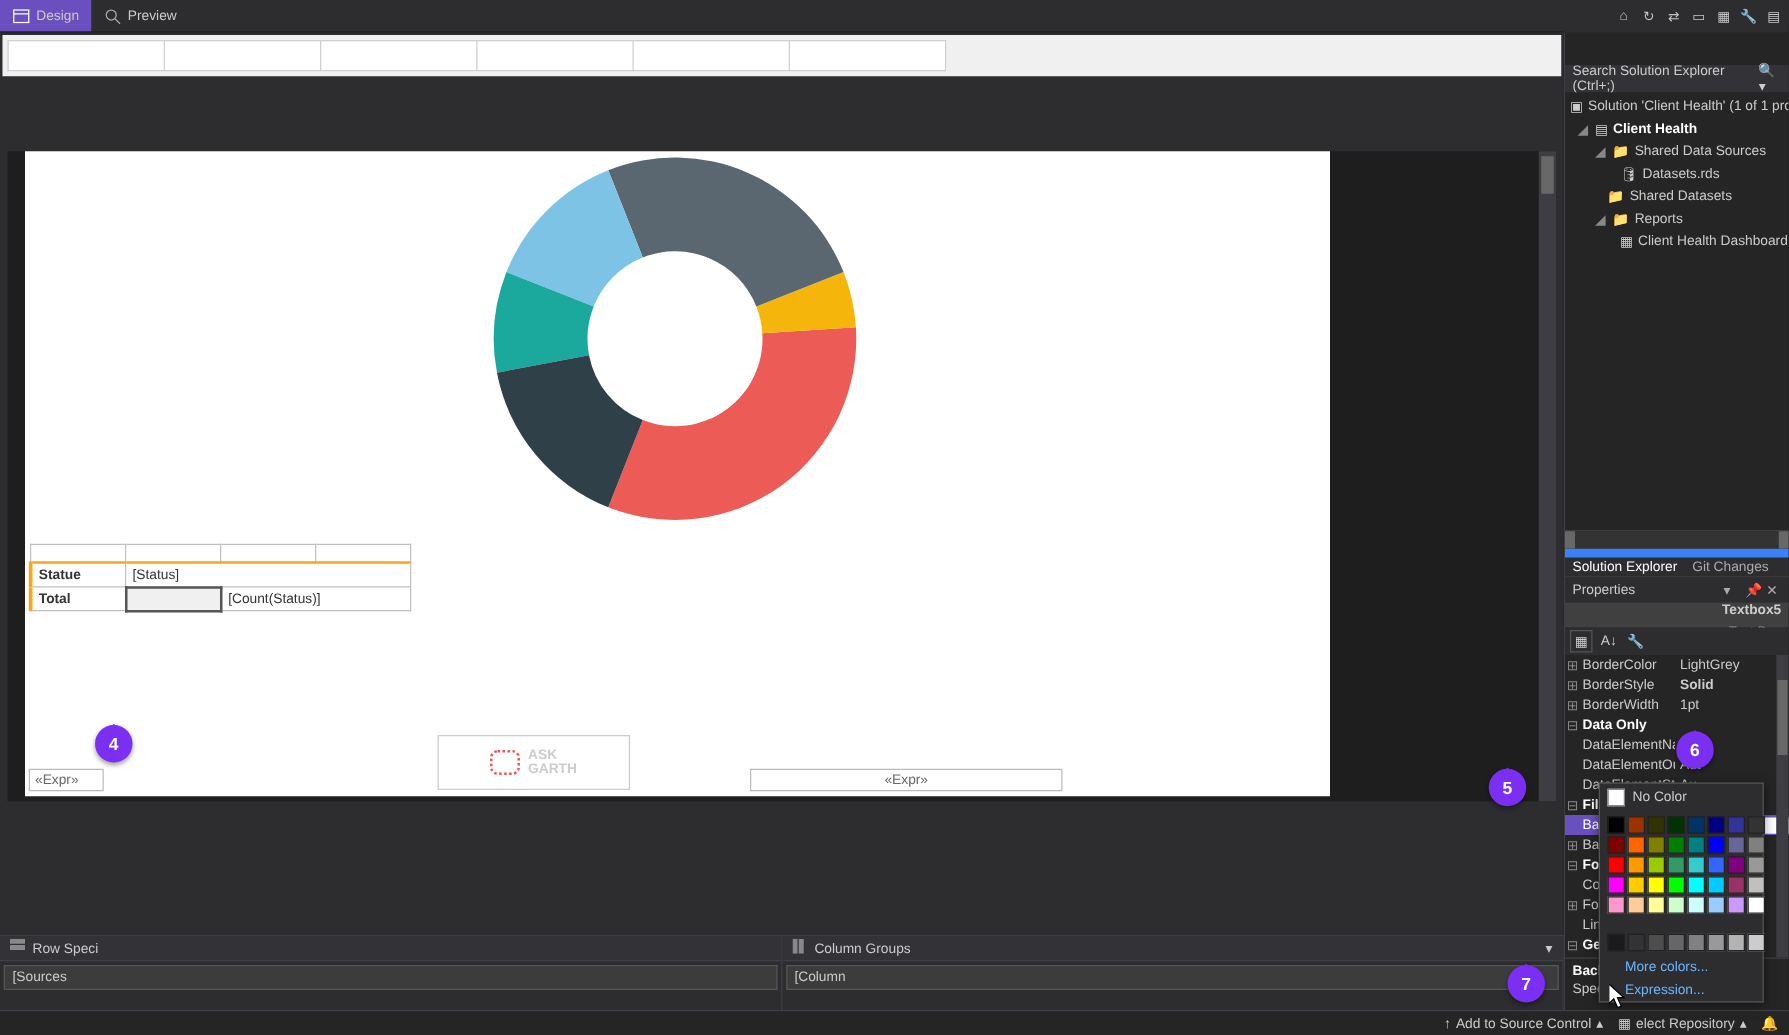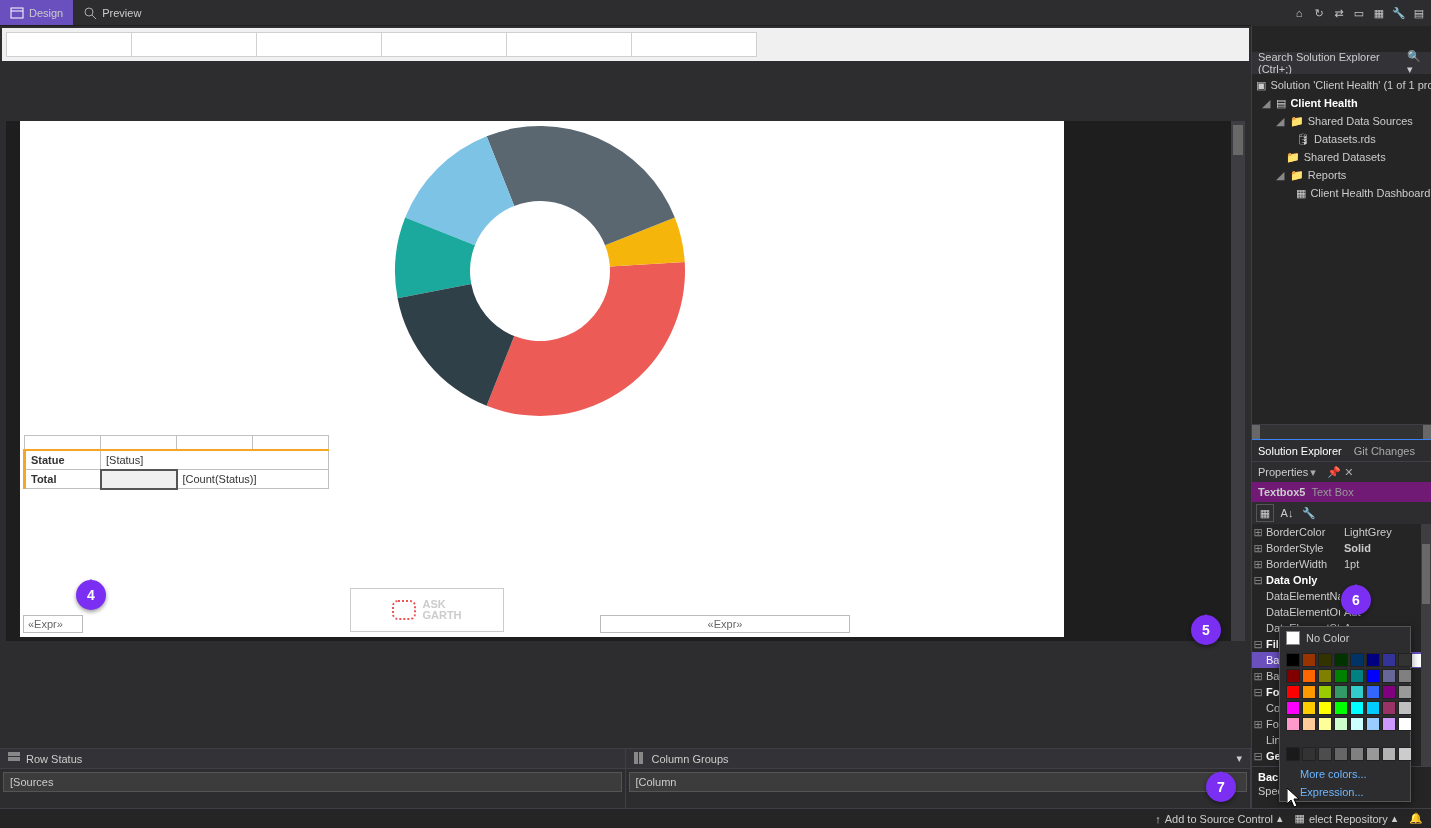--- a/index.html
+++ b/index.html
@@ -57,7 +57,7 @@
 .se-node { display: flex; align-items: center; height: 18px; padding-left: 6px; gap: 4px; white-space: nowrap; }
 .se-node .tw { width: 10px; color: #888; }
 .se-node.bold span.lbl { font-weight: bold; color: #fff; }
-.se-tabs { height: 22px; background: #2d2d30; display: flex; align-items: center; padding: 0 6px; gap: 12px; border-top: 1px solid #3b82f6; }
+.se-tabs { height: 22px; background: #2d2d30; display: flex; align-items: center; padding: 0 6px; gap: 12px; border-top: 7px solid #3b82f6; }
 .se-tabs span { color: #aaa; cursor: pointer; }
 .se-tabs span.active { color: #fff; }
 

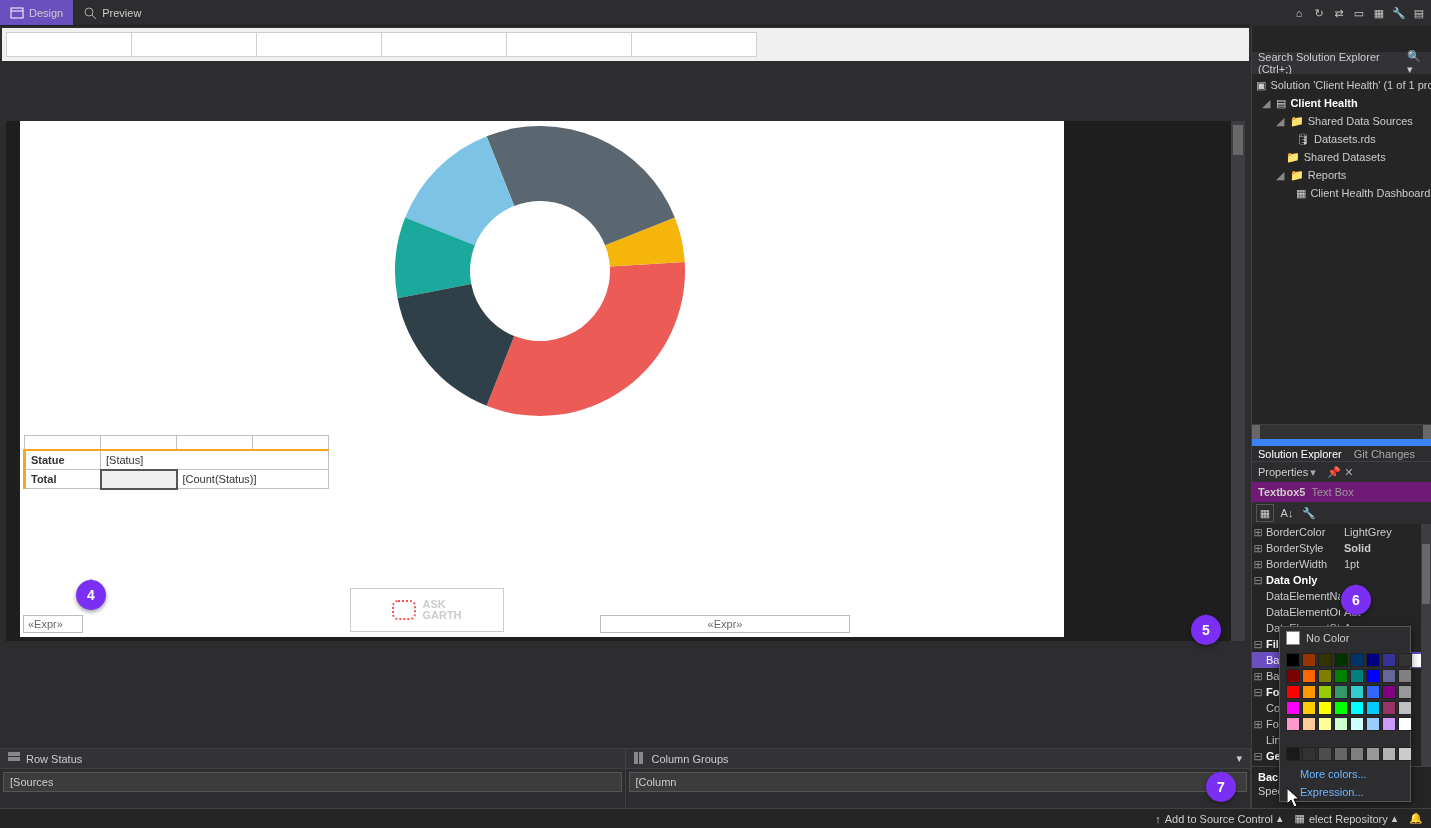--- a/index.html
+++ b/index.html
@@ -63,7 +63,7 @@
 
 
 .props { display: flex; flex-direction: column; background: #252526; border-top: 1px solid #3f3f46; }
-.props-title { height: 20px; background: #2d2d30; display: flex; align-items: center; padding: 0 6px; }
+.props-title { height: 20px; background: #2d2d30; display: flex; align-items: center; justify-content: space-between; padding: 0 6px; }
 .props-title .icons span { width: 12px; height: 12px; display: inline-block; margin-left: 2px; cursor: pointer; color: #aaa; }
 .props-obj { height: 20px; background: #701a75; display: flex; align-items: center; padding: 0 6px; gap: 6px; }
 .props-toolbar { height: 22px; background: #2d2d30; display: flex; align-items: center; padding: 0 4px; gap: 4px; }

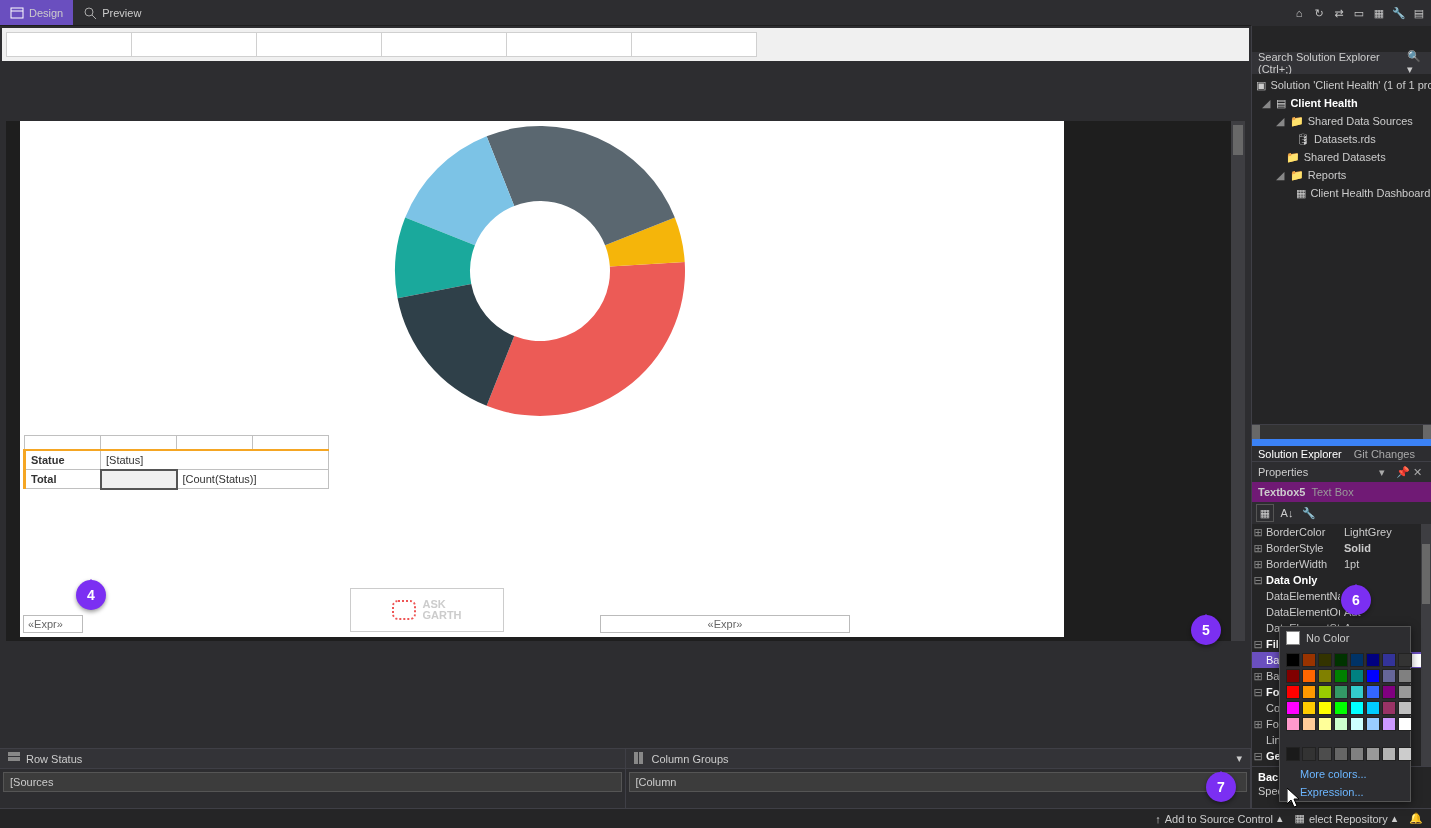--- a/index.html
+++ b/index.html
@@ -65,7 +65,7 @@
 .props { display: flex; flex-direction: column; background: #252526; border-top: 1px solid #3f3f46; }
 .props-title { height: 20px; background: #2d2d30; display: flex; align-items: center; justify-content: space-between; padding: 0 6px; }
 .props-title .icons span { width: 12px; height: 12px; display: inline-block; margin-left: 2px; cursor: pointer; color: #aaa; }
-.props-obj { height: 20px; background: #701a75; display: flex; align-items: center; padding: 0 6px; gap: 6px; }
+.props-obj { height: 20px; background: #404040; display: flex; align-items: flex-end; padding: 0 6px; gap: 6px; flex-direction: column; }
 .props-toolbar { height: 22px; background: #2d2d30; display: flex; align-items: center; padding: 0 4px; gap: 4px; }
 .props-toolbar span { width: 18px; height: 18px; display: inline-flex; align-items: center; justify-content: center; cursor: pointer; border: 1px solid transparent; }
 .props-grid { flex: 1; overflow: hidden; position: relative; }

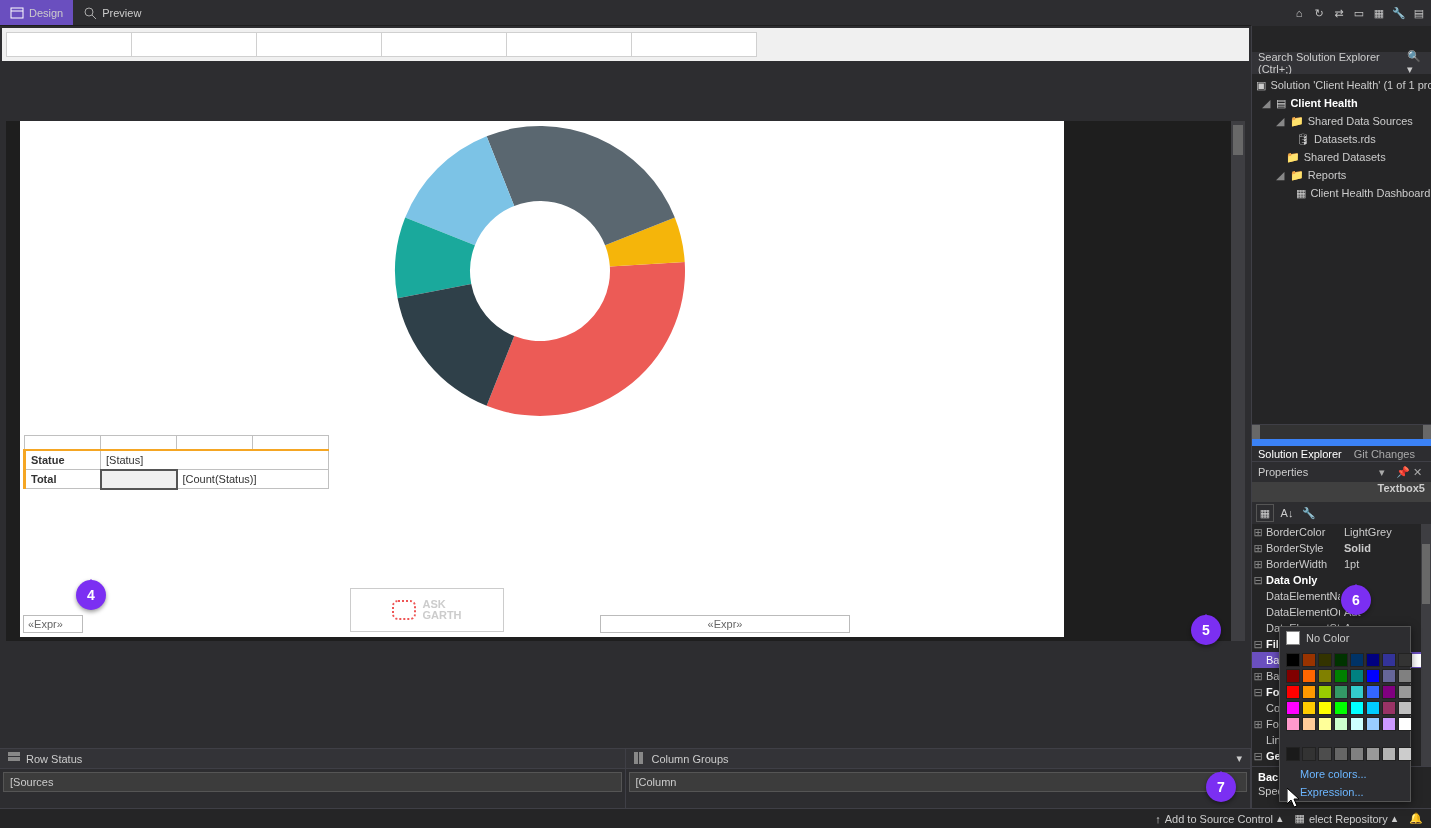--- a/index.html
+++ b/index.html
@@ -226,7 +226,7 @@
                 <rect x="0" y="5" width="12" height="4" fill="#888"></rect>
               </svg>
           </span>
-          <span>Row Status</span>
+          <span>Row Speci</span>
         </div>
         <div class="gp-item">[ <span>Sources</span></div>
       </div>

